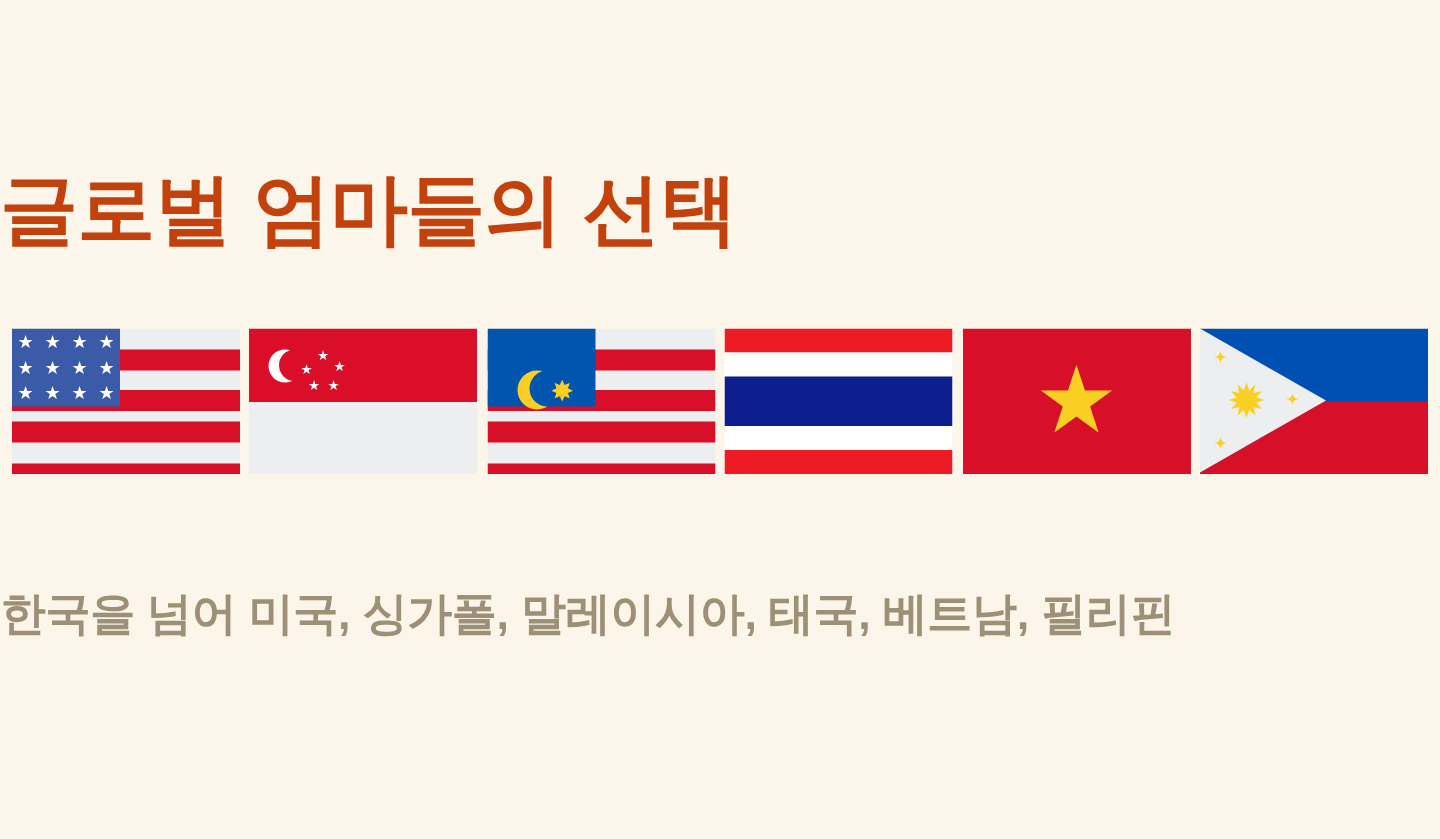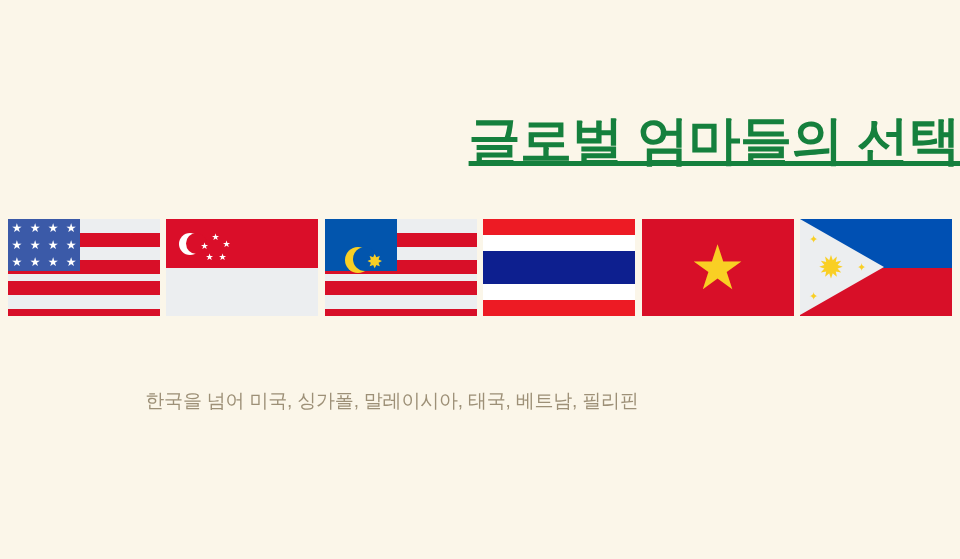--- a/index.html
+++ b/index.html
@@ -25,14 +25,13 @@
     left: 0;
     top: 76px;
     width: 960px;
-    text-align: right;
+    text-align: left;
     font-size: 52px;
     font-weight: bold;
     letter-spacing: -0.5px;
-    color: #15803d;
+    color: #c2410c;
     line-height: 1.15;
     white-space: nowrap;
-    text-decoration: underline;
   }
 
   

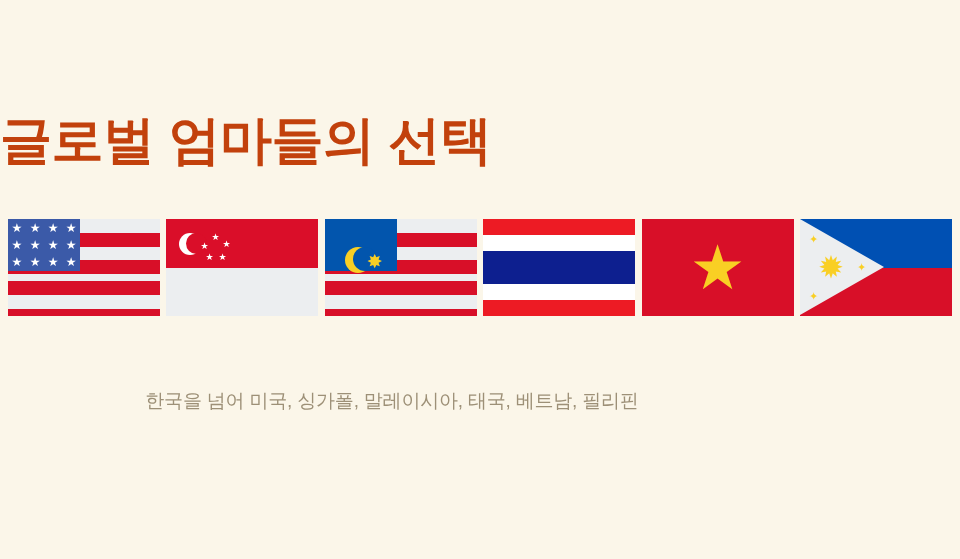--- a/index.html
+++ b/index.html
@@ -173,8 +173,8 @@
     top: 386px;
     width: 784px;
     text-align: center;
-    font-size: 19px;
-    font-weight: normal;
+    font-size: 30px;
+    font-weight: bold;
     color: #9d9077;
     line-height: 1.62;
     letter-spacing: -0.2px;

